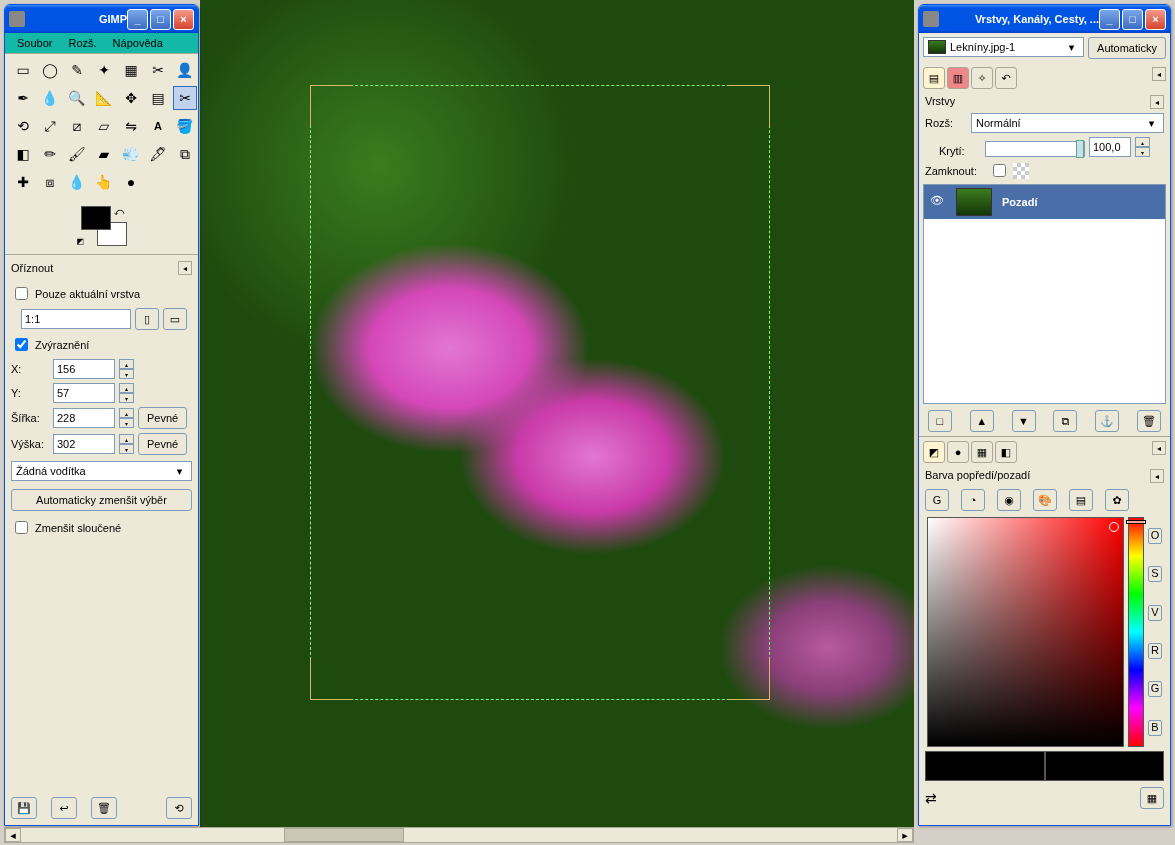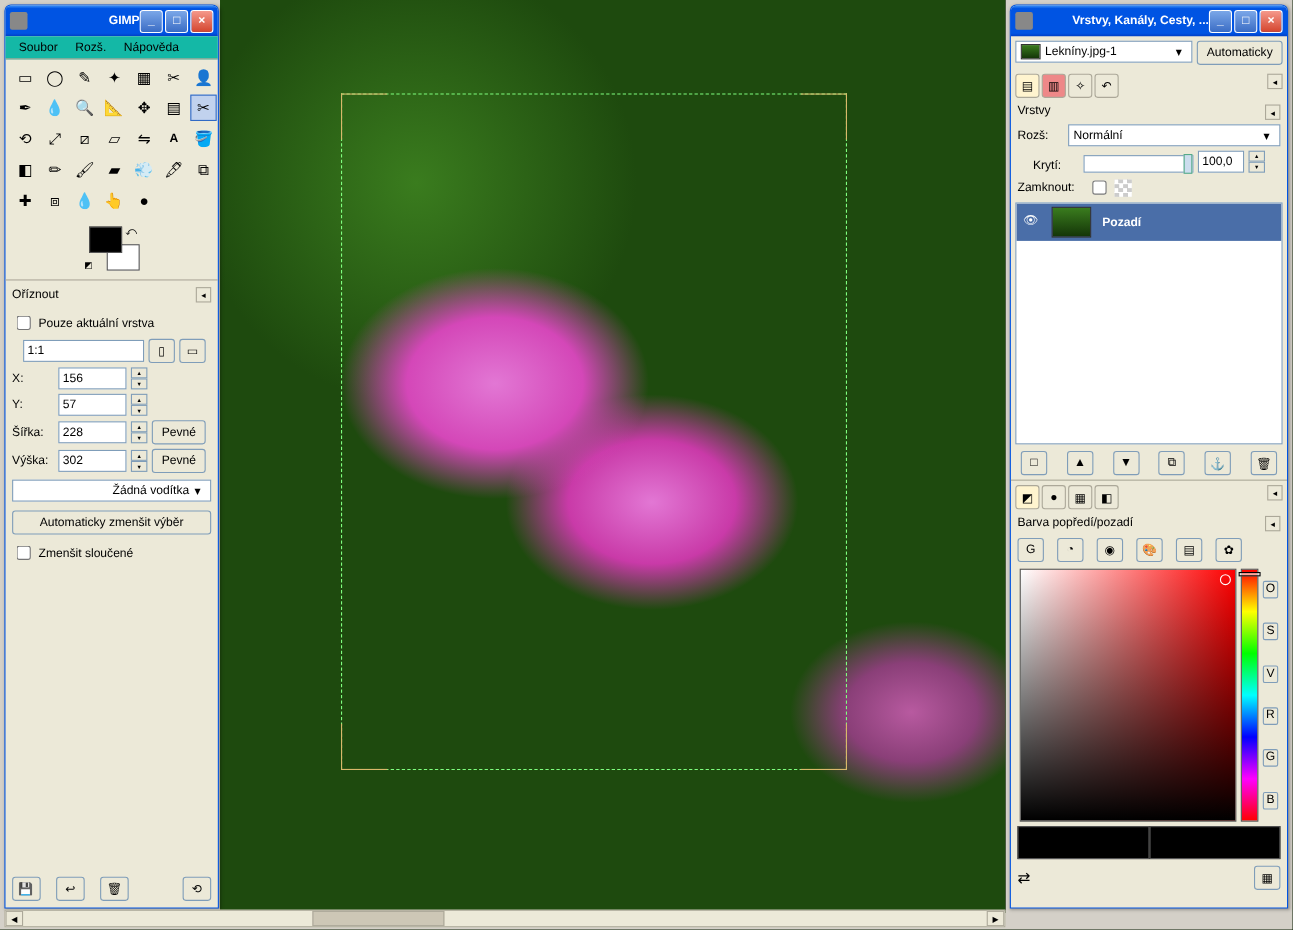--- a/index.html
+++ b/index.html
@@ -186,6 +186,10 @@
       <div class="layer-btn">▯</div>
       <div class="layer-btn">▭</div>
     </div>
+    <div class="check-row">
+        <input type="checkbox" checked="" style="">
+        <span>Zvýraznění</span>
+      </div>
 
     <div class="field-row">
         <label>X:</label>

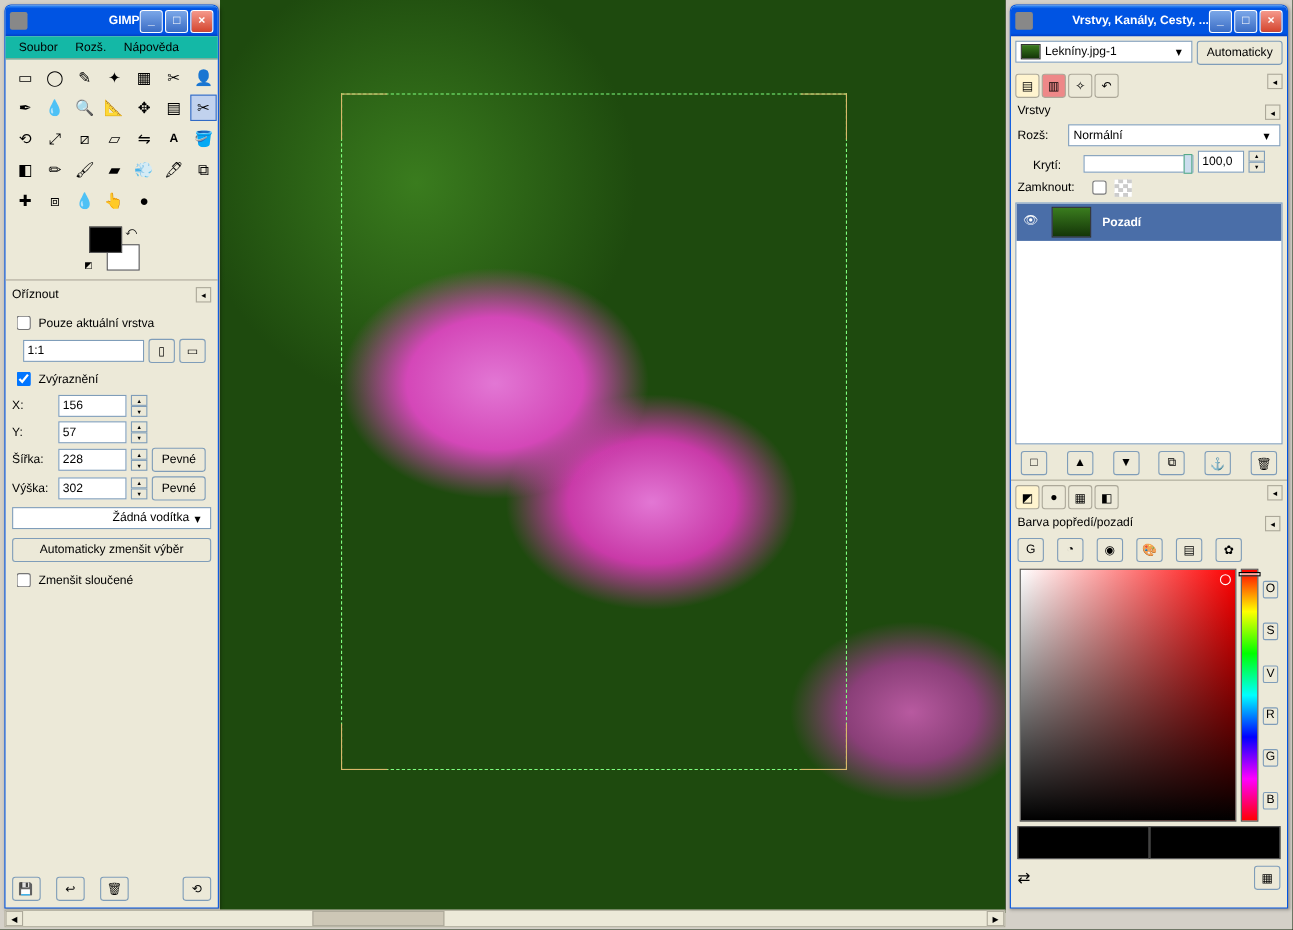--- a/index.html
+++ b/index.html
@@ -226,7 +226,7 @@
       <button class="btn">Pevné</button>
     </div>
 
-    <div class="dropdown" style="margin:4px 0;justify-content:flex-end;">
+    <div class="dropdown" style="margin:4px 0;">
       <span>Žádná vodítka</span>
         <span class="dd-arrow">▾</span>
     </div>

